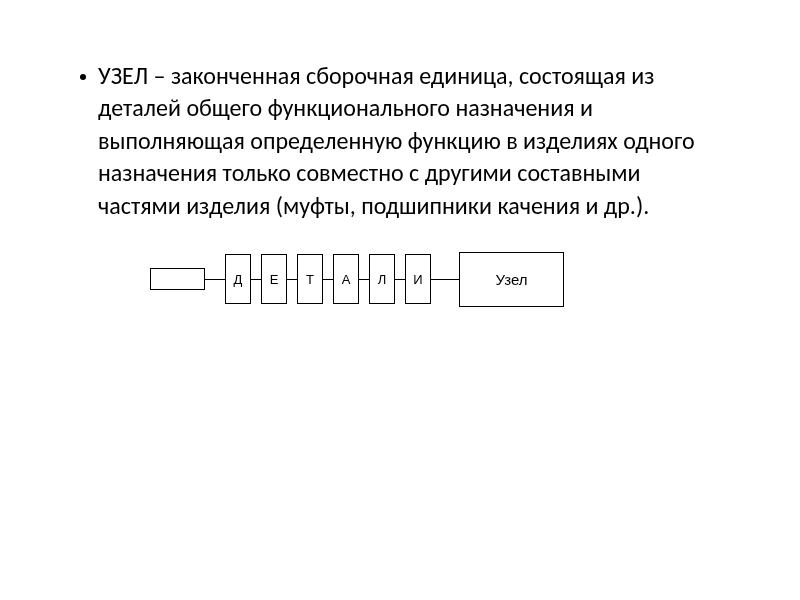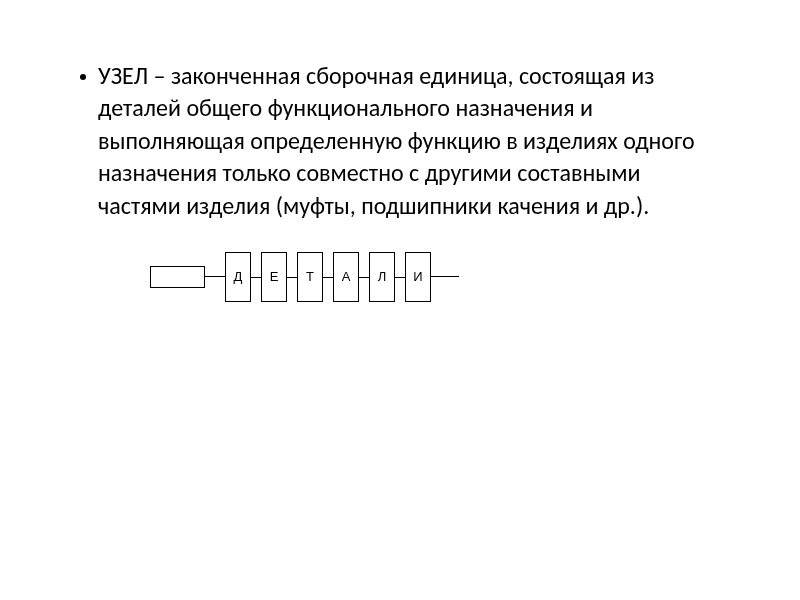--- a/index.html
+++ b/index.html
@@ -120,6 +120,7 @@
       <div class="detail-box">И</div>
     </div>
     <div class="connector" style="width:28px"></div>
+    <div class="node-box">Узел</div>
   </div>
 </div>
 

